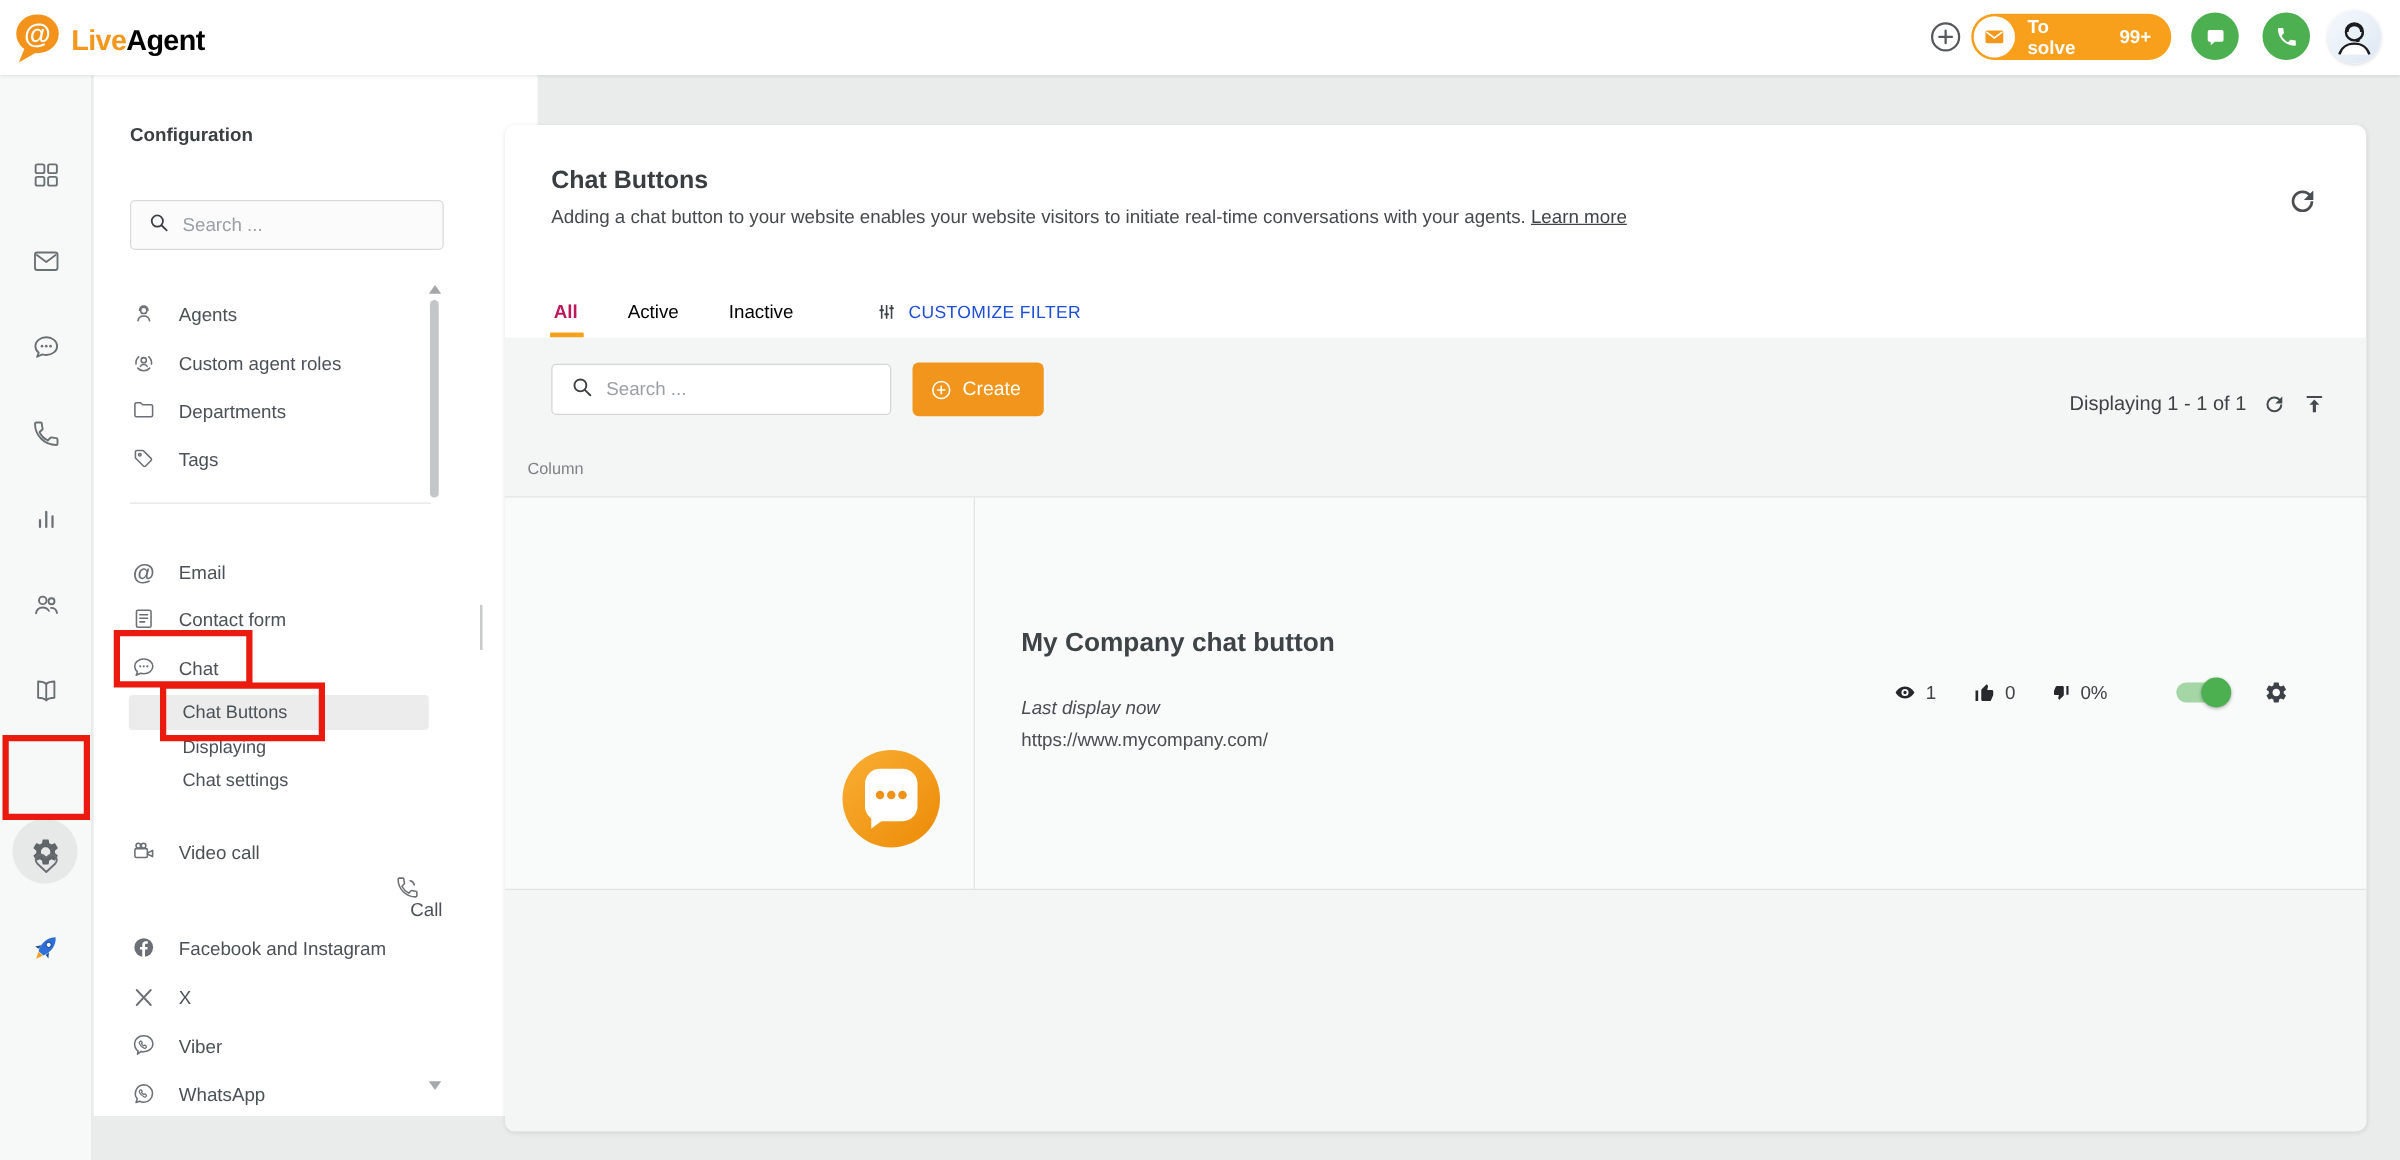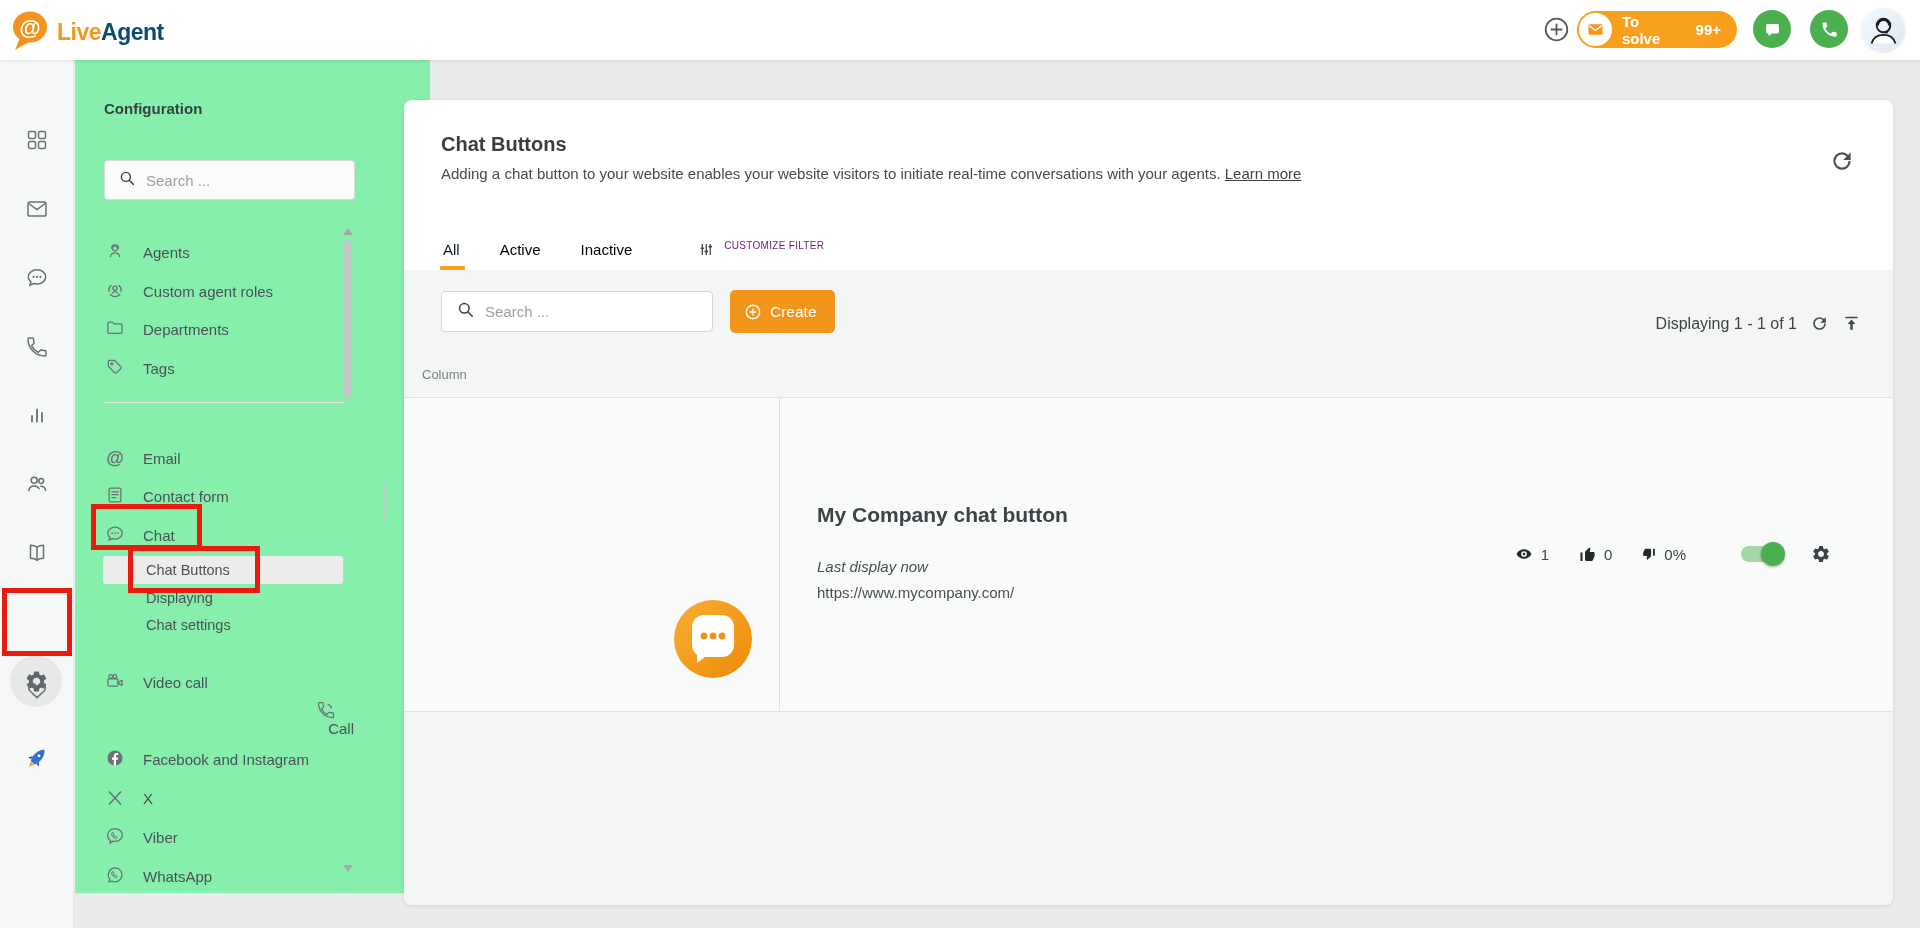--- a/index.html
+++ b/index.html
@@ -13,7 +13,7 @@
   .logo { position:absolute; left:10px; top:9px; display:flex; align-items:center; cursor:pointer; }
   .logo-text { font-size:23px; font-weight:bold; letter-spacing:-.5px; margin-left:7px; }
   .logo-live { color:#f3981c; }
-  .logo-agent { color:#0c4a6e; }
+  .logo-agent { color:#000000; }
   .hdr-right { position:absolute; right:0; top:0; height:60px; }
   .plus-btn { position:absolute; left:-377px; top:16px; width:27px; height:27px; cursor:pointer; }
   .tosolve { position:absolute; right:183px; top:11px; height:37px; min-width:160px;

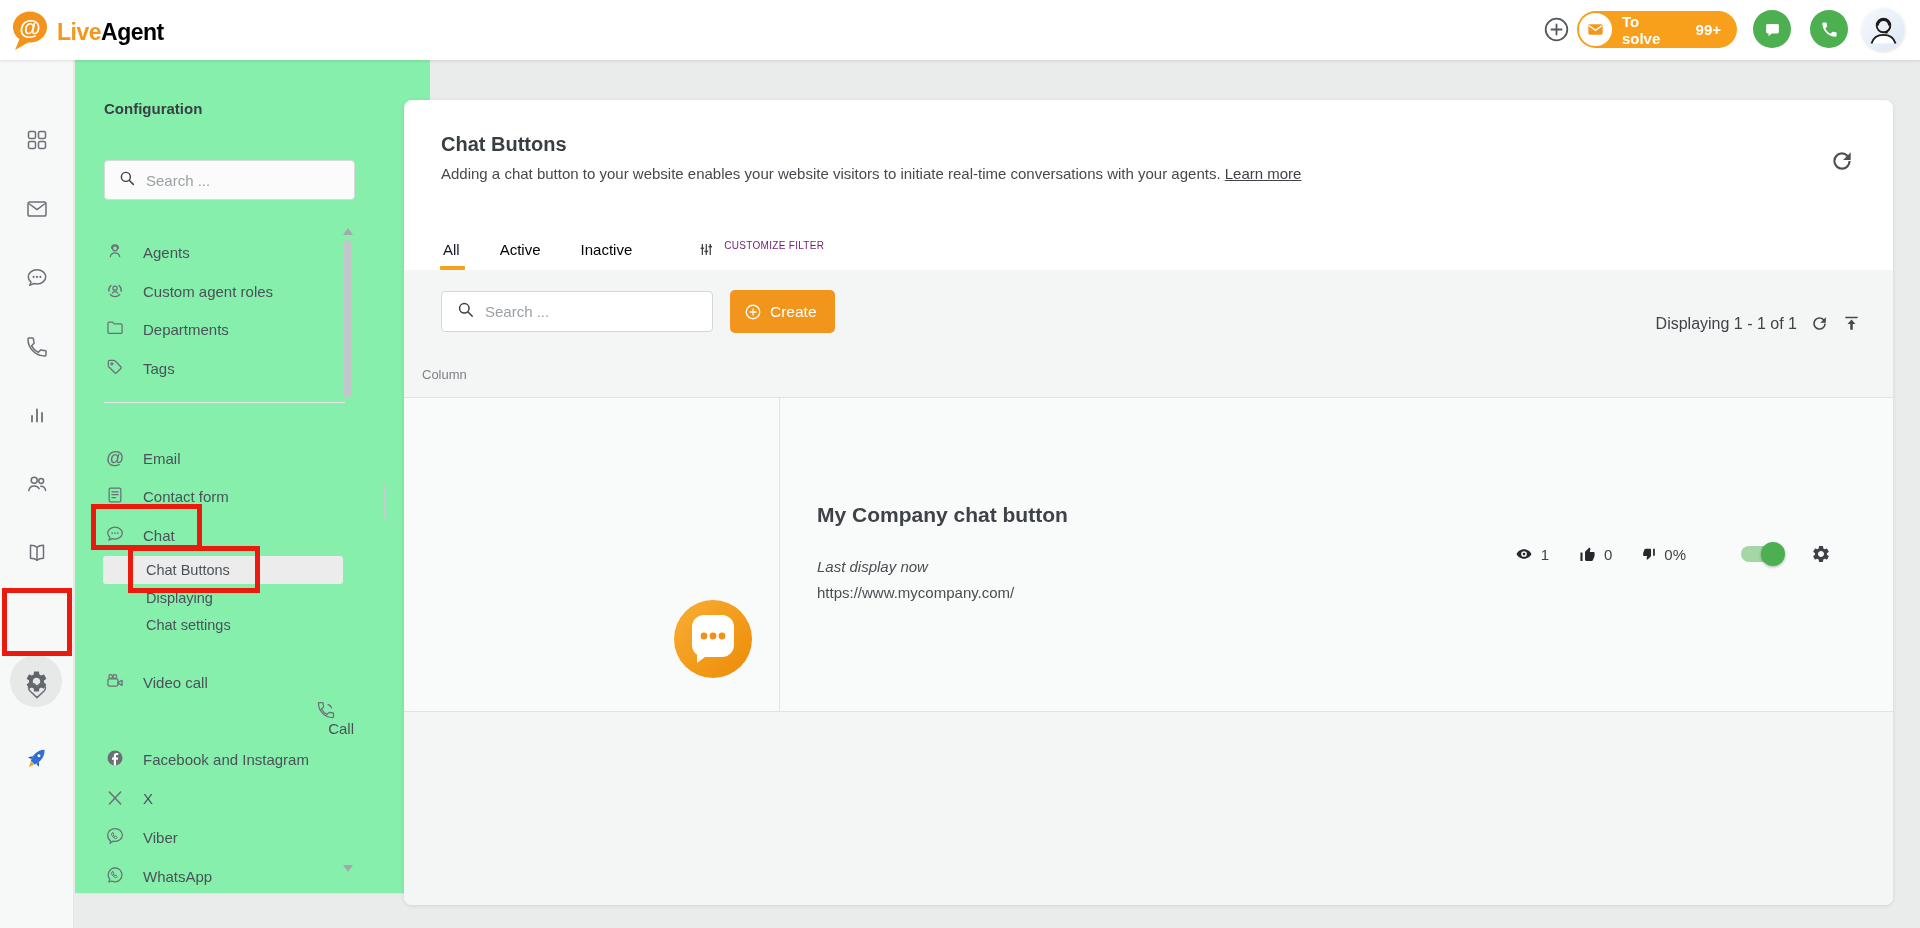--- a/index.html
+++ b/index.html
@@ -36,7 +36,7 @@
 
   
   .sidebar { position:absolute; left:75px; top:60px; width:355px; height:834px;
-    background:#86efac; border-bottom:1px solid #e2e3e3; }
+    background:#ffffff; border-bottom:1px solid #e2e3e3; }
   .sb-title { position:absolute; left:29px; top:40px; font-size:15px; font-weight:bold; color:#3a3f42; }
   .sb-search { position:absolute; left:29px; top:100px; width:251px; height:40px;
     background:#fbfbfb; border:1px solid #d9dadb; border-radius:4px; display:flex; align-items:center; }

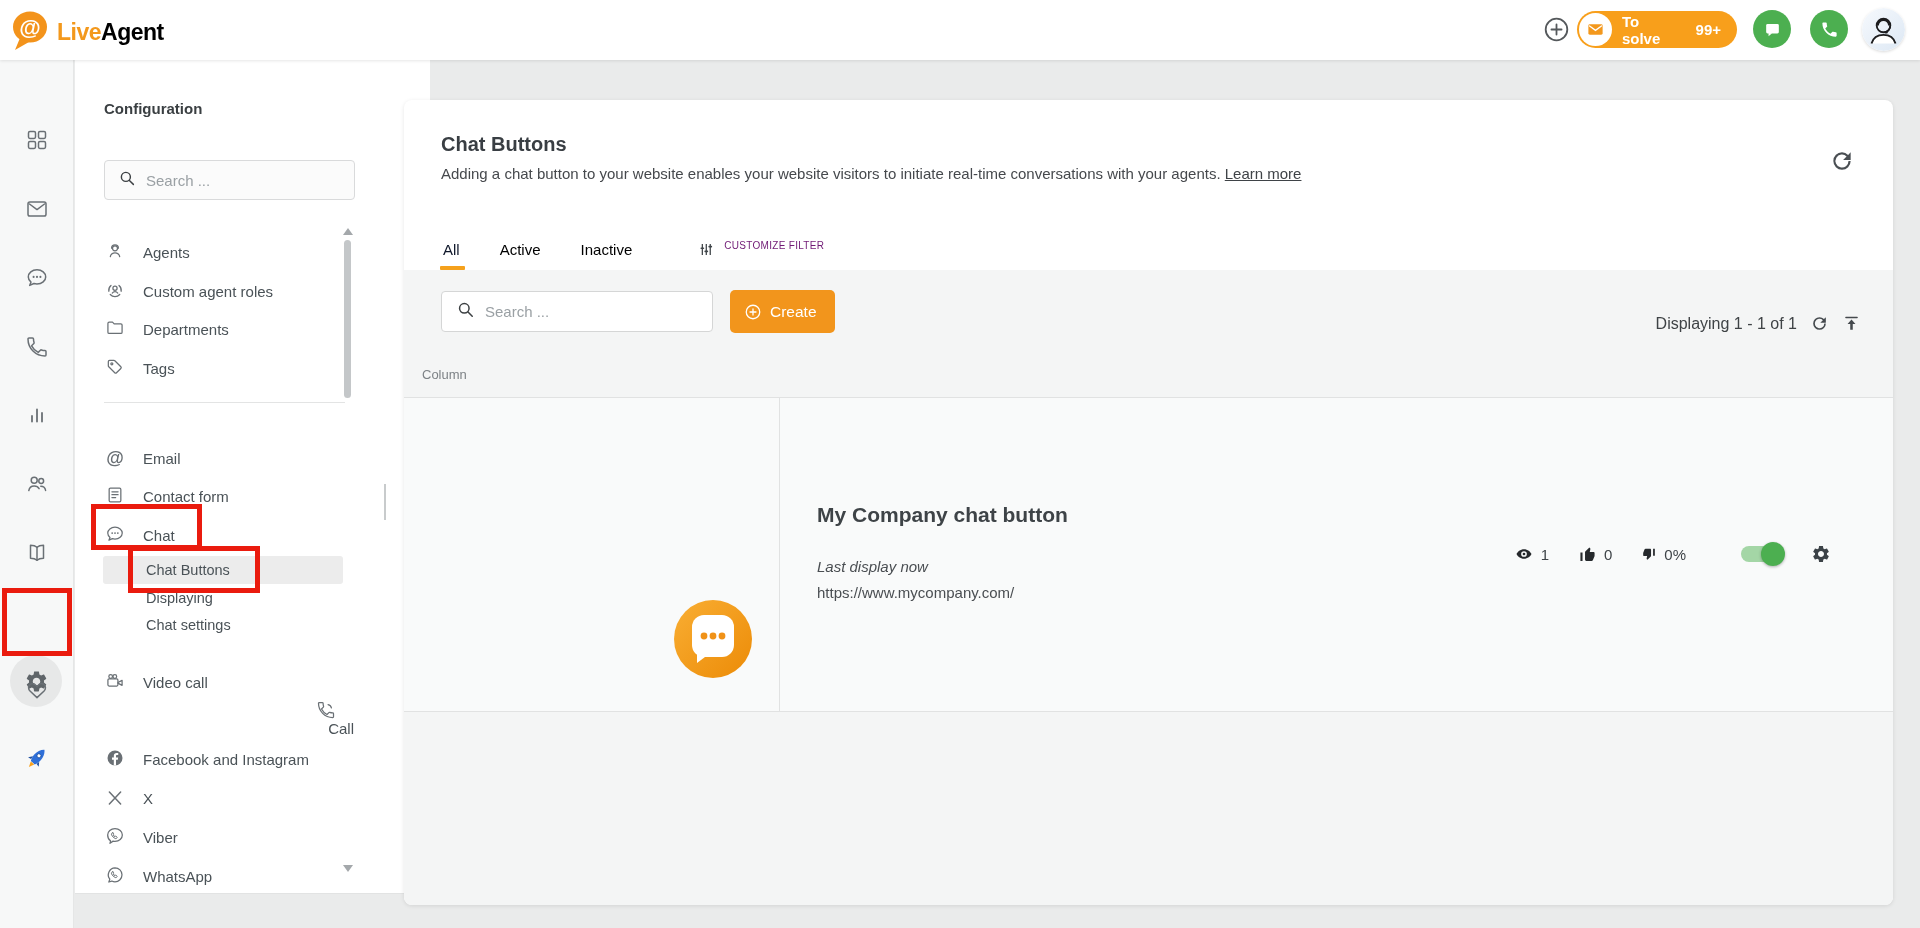--- a/index.html
+++ b/index.html
@@ -71,7 +71,7 @@
   .tabs { position:absolute; left:39px; top:128px; height:42px; display:flex; align-items:center; }
   .tab { font-size:15px; color:#000000; margin-right:40px; cursor:pointer; position:relative;
     height:42px; display:flex; align-items:center; }
-  .tab.active { color:#0f172a; }
+  .tab.active { color:#be185d;font-weight:bold; }
   .tab.active::after { content:""; position:absolute; left:-3px; bottom:0; width:calc(100% + 8px);
     height:4px; background:#f5a11c; border-radius:1px; }
   .customize { display:flex; align-items:flex-start; margin-left:24px; cursor:pointer;

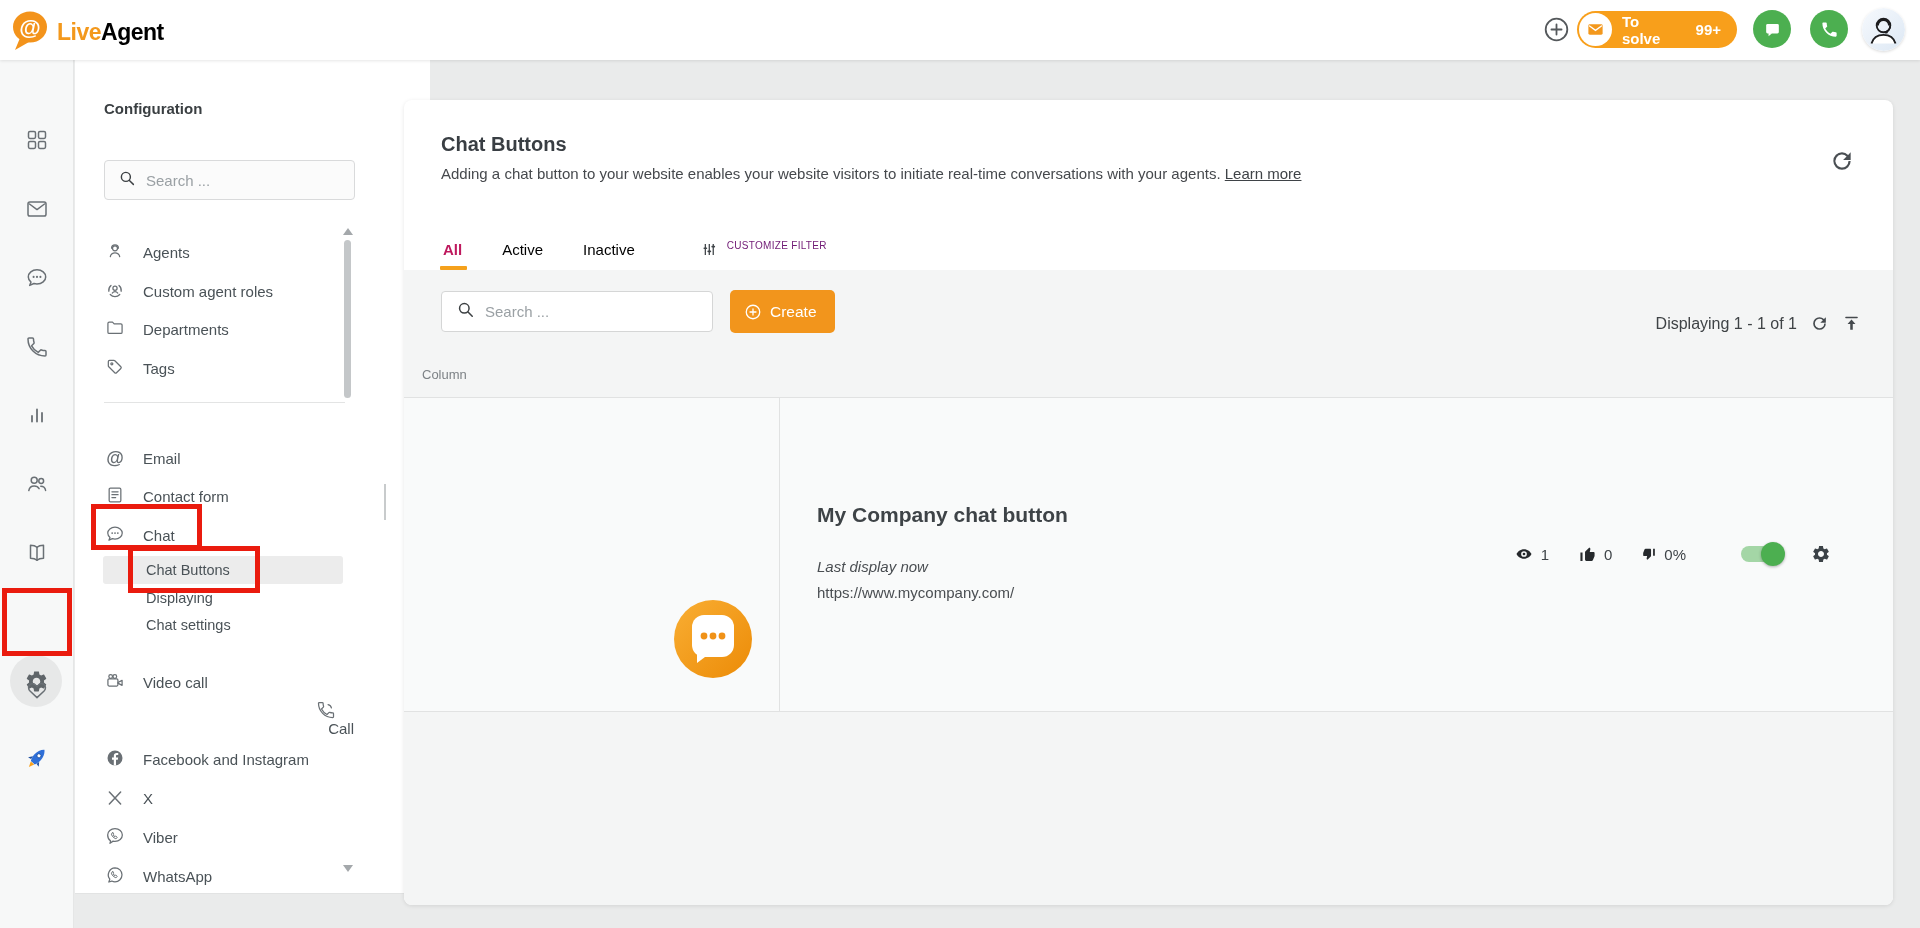--- a/index.html
+++ b/index.html
@@ -74,8 +74,8 @@
   .tab.active { color:#be185d;font-weight:bold; }
   .tab.active::after { content:""; position:absolute; left:-3px; bottom:0; width:calc(100% + 8px);
     height:4px; background:#f5a11c; border-radius:1px; }
-  .customize { display:flex; align-items:flex-start; margin-left:24px; cursor:pointer;
-    font-size:10px; color:#701a75; letter-spacing:.3px; }
+  .customize { display:flex; align-items:center; margin-left:24px; cursor:pointer;
+    font-size:14px; color:#1d4ed8; letter-spacing:.3px; }
   .customize svg { margin-right:9px; }
   .card-body { position:absolute; left:0; top:170px; width:1489px; height:635px;
     background:#f4f5f5; border-radius:0 0 8px 8px; }

